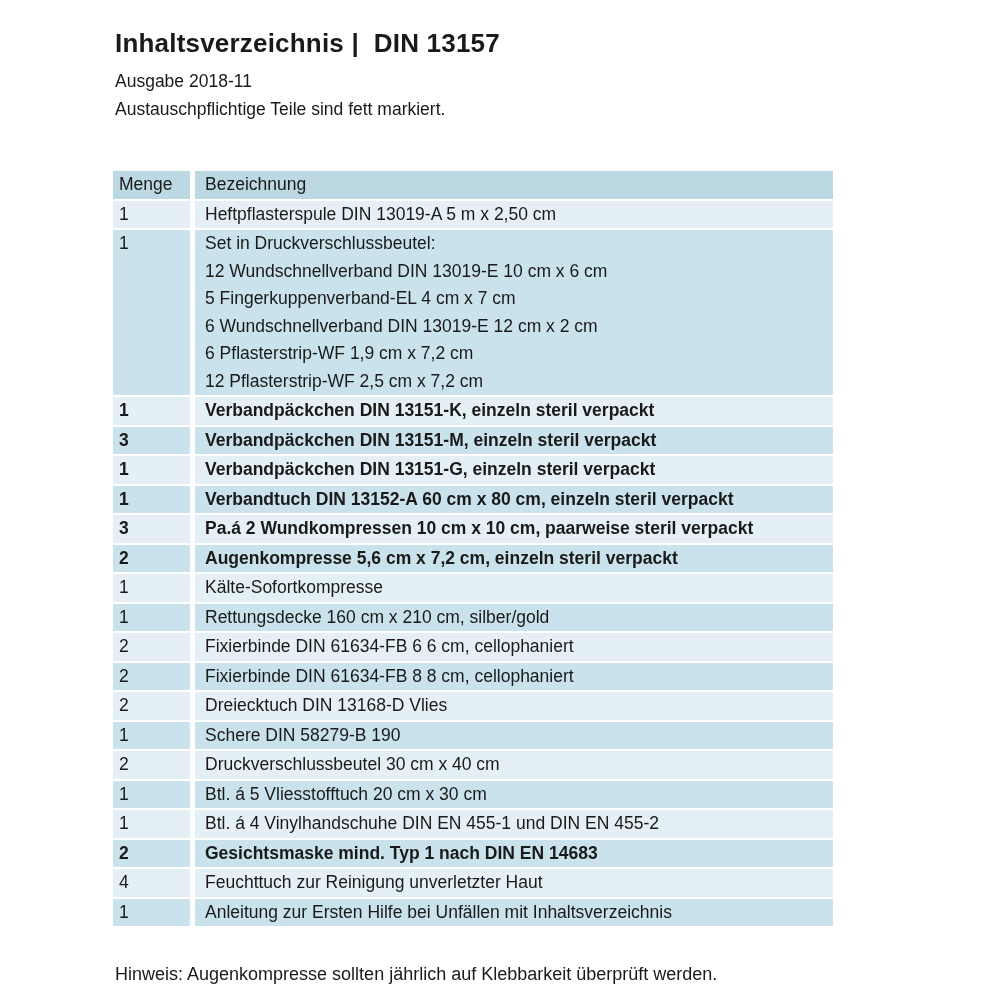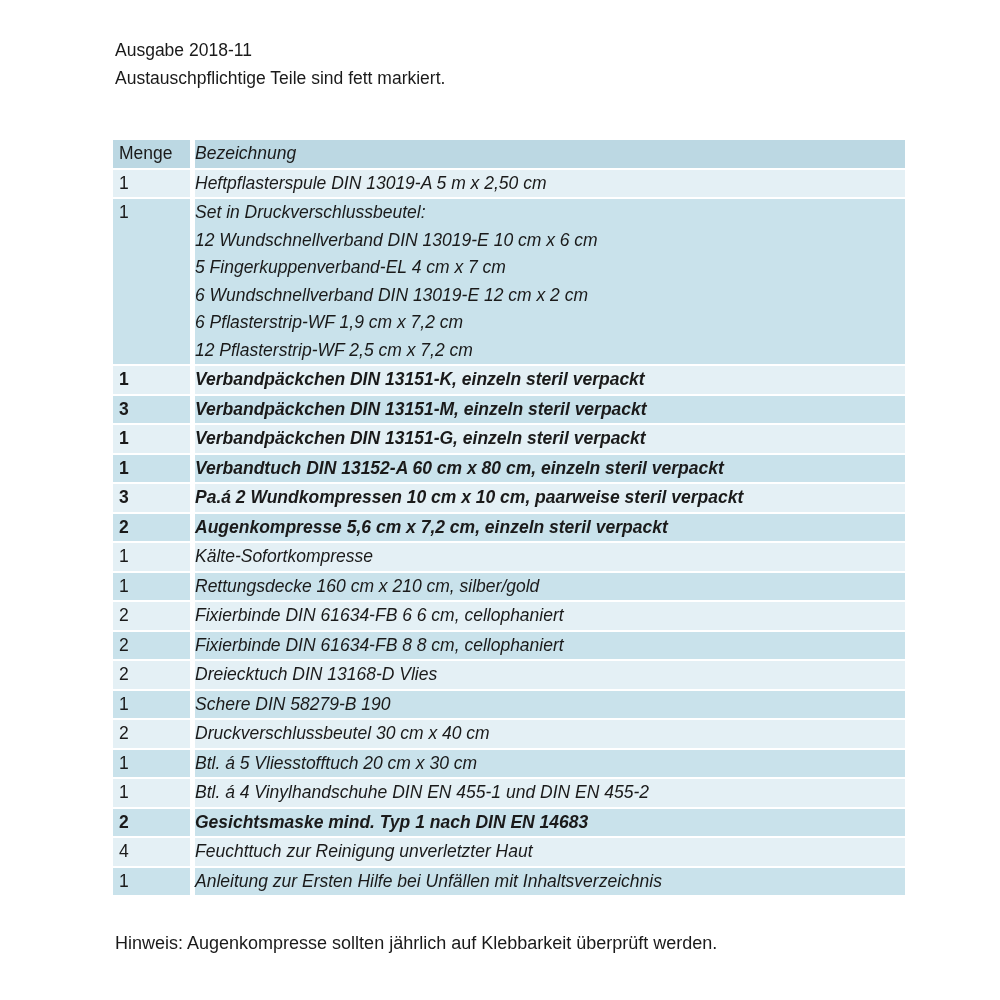--- a/index.html
+++ b/index.html
@@ -68,6 +68,7 @@
 <body>
 
 <div class="page">
+  <h1 class="doc-title">Inhaltsverzeichnis |  DIN 13157</h1>
   <div class="doc-sub first">Ausgabe 2018-11</div>
   <div class="doc-sub">Austauschpflichtige Teile sind fett markiert.</div>
 

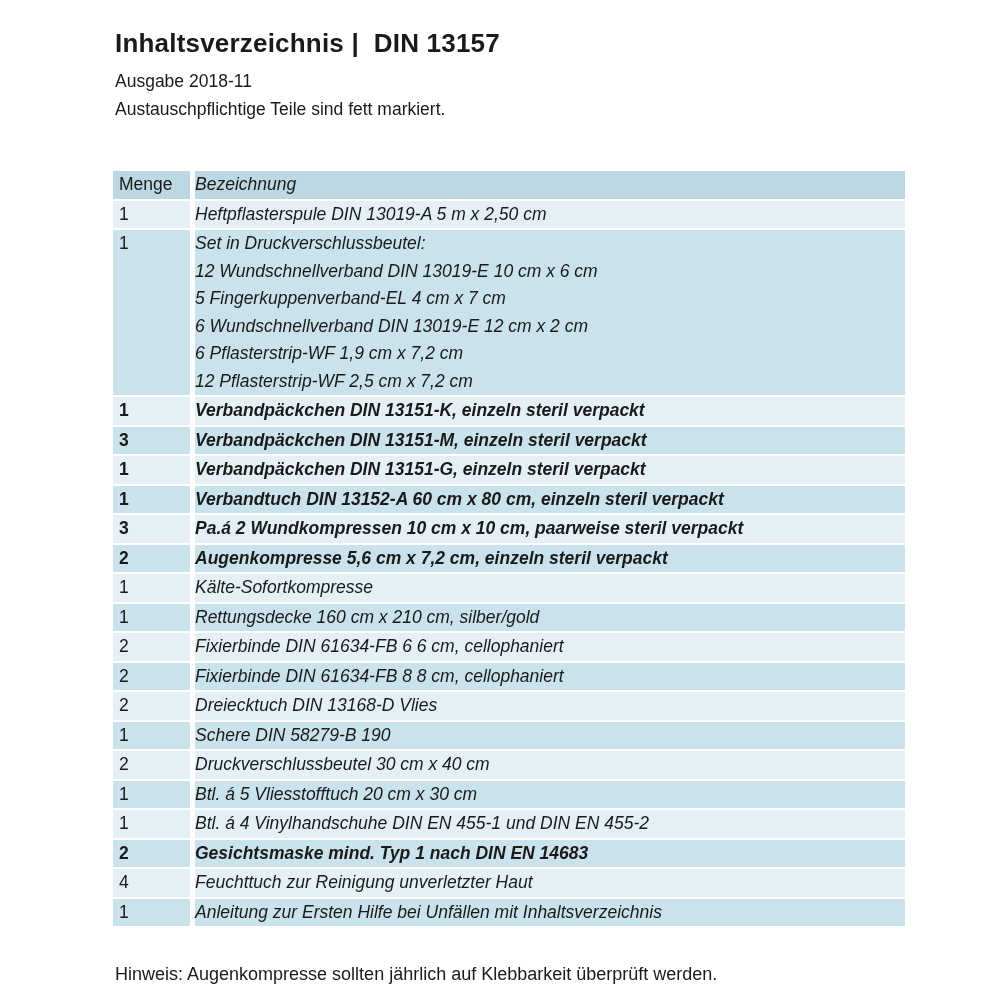--- a/index.html
+++ b/index.html
@@ -32,7 +32,7 @@
   .doc-sub.first { margin-top: 8px; }
   .table {
     margin-top: 48px;
-    width: 792px;
+    width: 720px;
   }
   .row {
     display: flex;

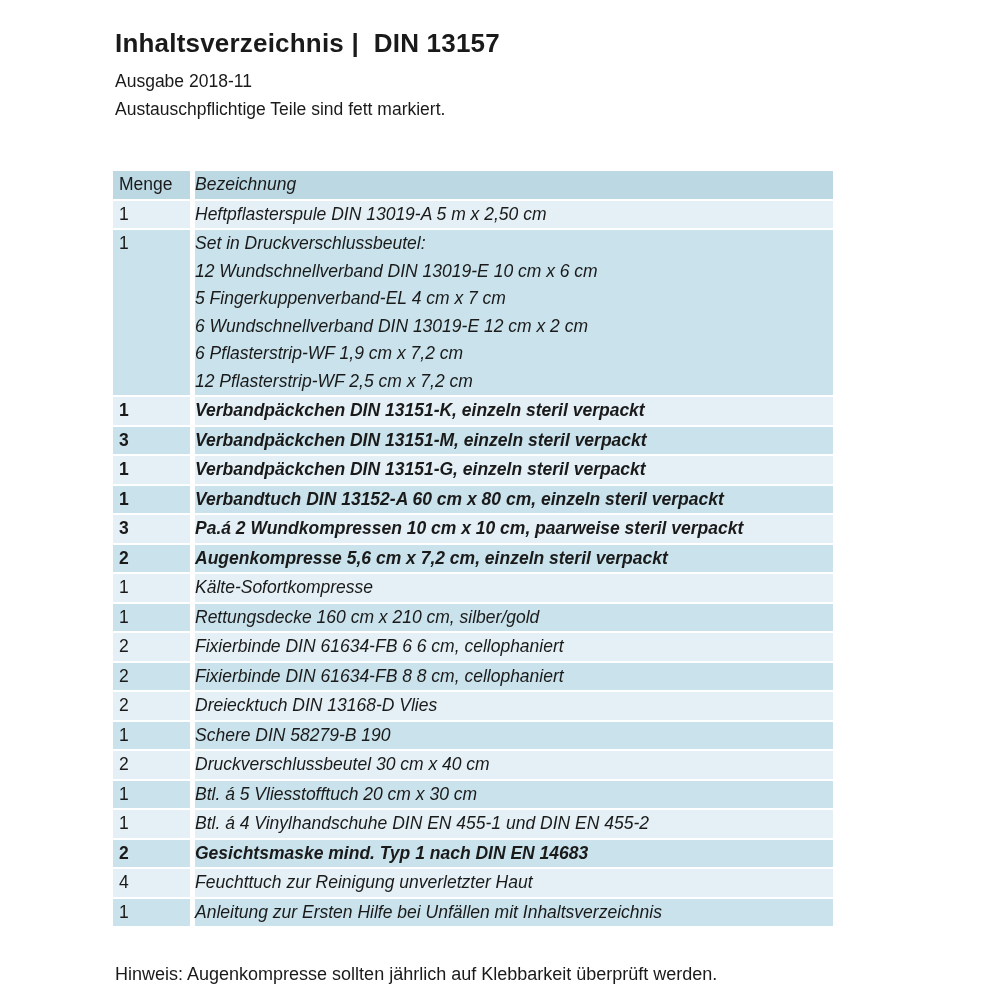--- a/index.html
+++ b/index.html
@@ -50,8 +50,7 @@
   }
   .cell.name {
     flex: 1;
-    padding-left: 0;
-    font-style: italic;
+    padding-left: 10px;
   }
   .row.header .cell { background: var(--header-bg); }
   .row.light .cell { background: var(--row-light); }

